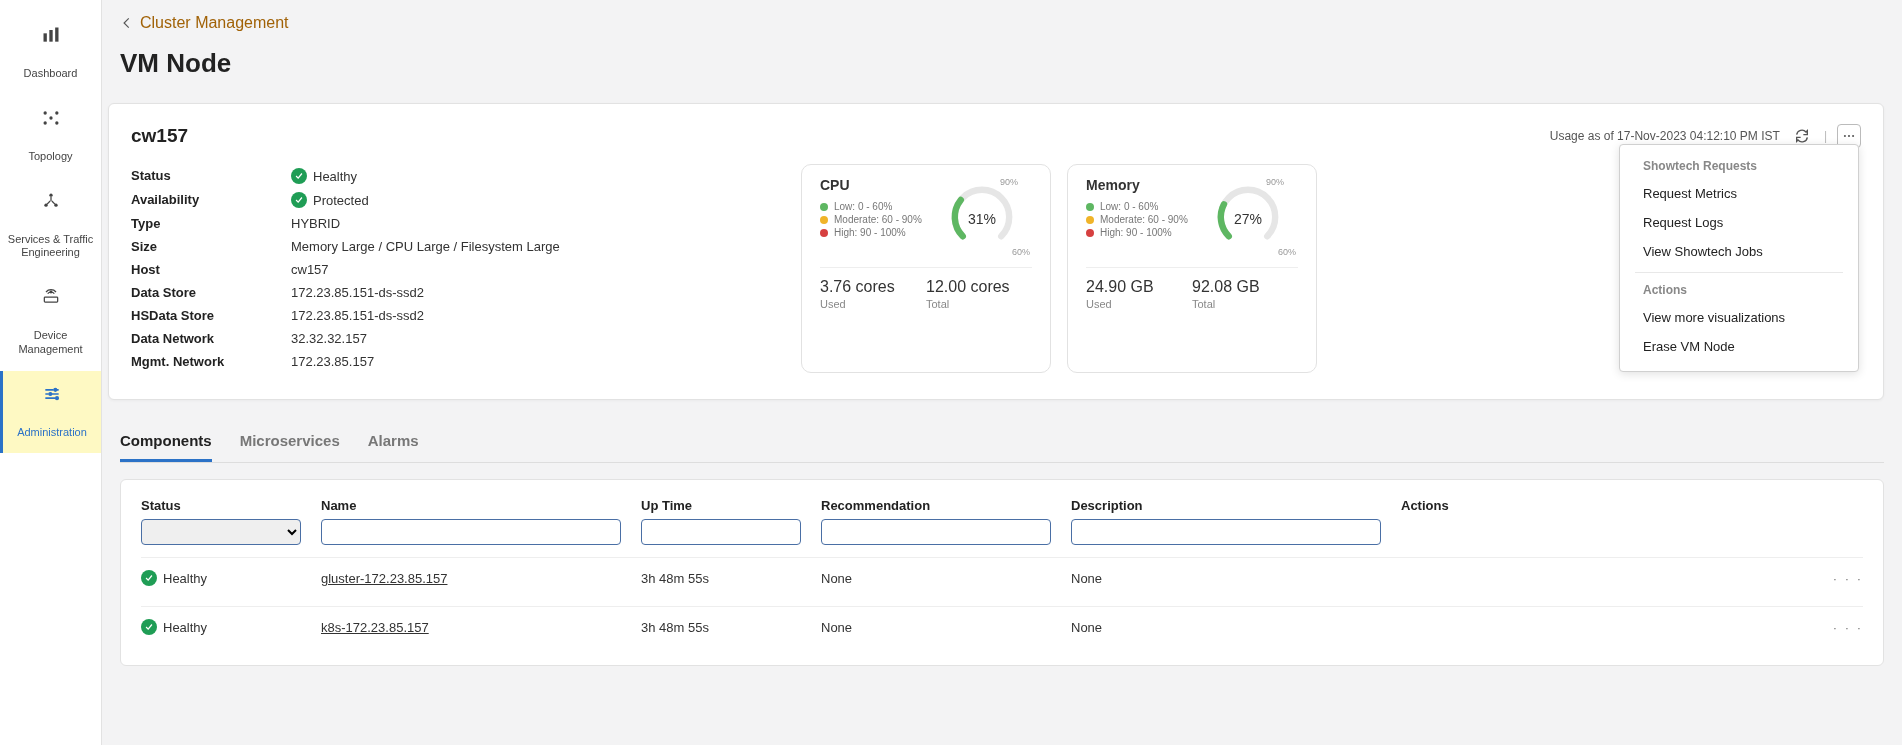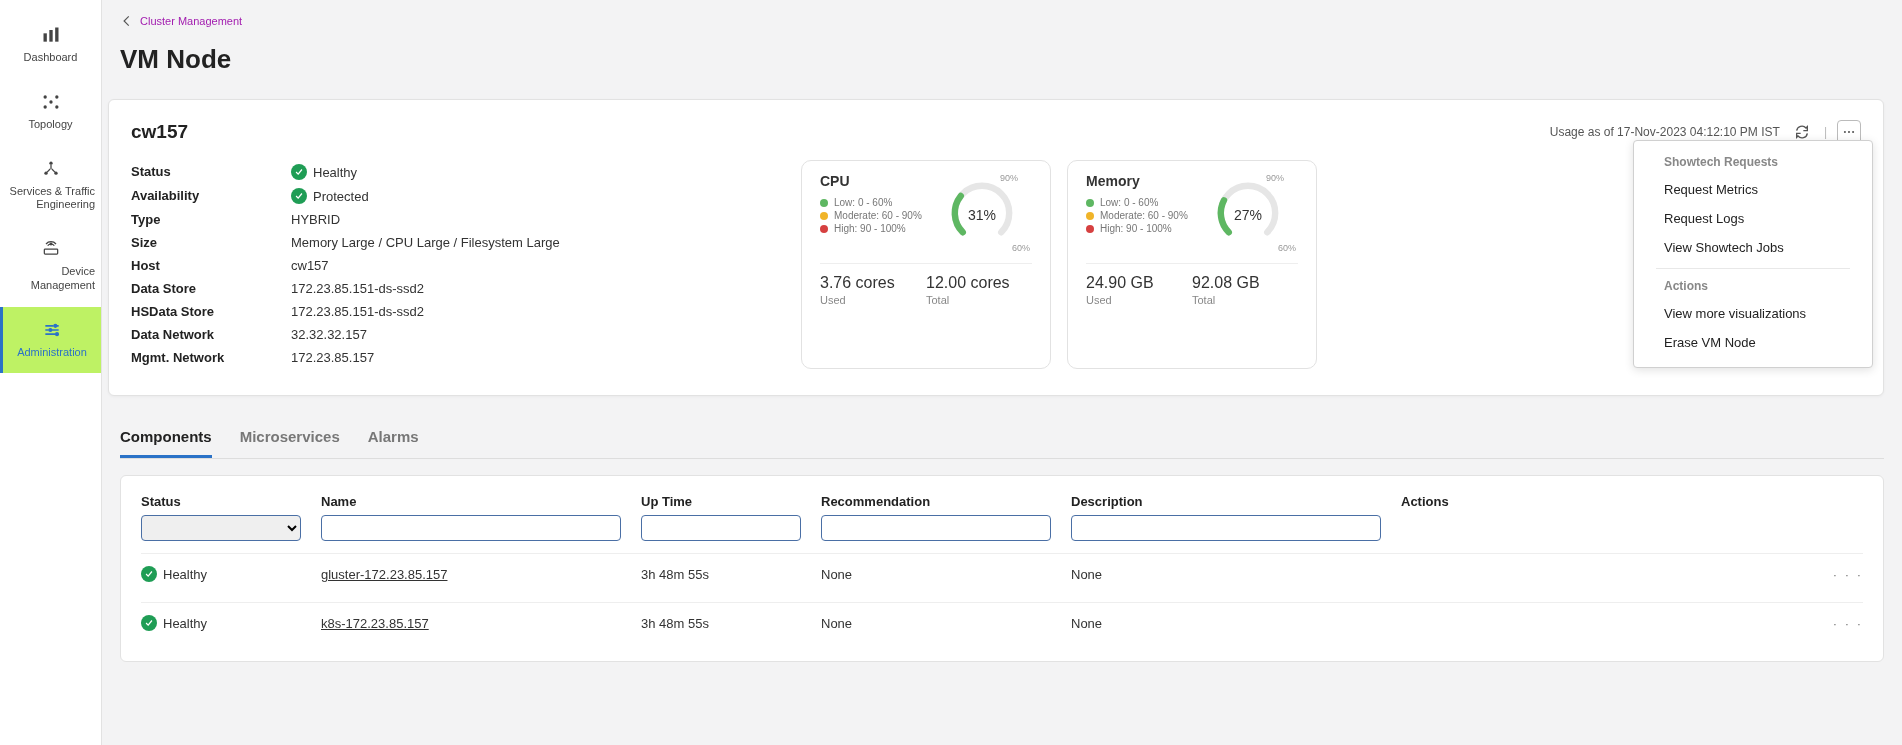--- a/index.html
+++ b/index.html
@@ -18,7 +18,7 @@
   
   .main { flex:1; overflow:auto; }
   .header { padding:14px 18px 10px; }
-  .crumb { display:flex; align-items:center; color:#a21caf; font-size:11px; cursor:pointer; }
+  .crumb { display:flex; align-items:center; color:#a16207; font-size:16px; cursor:pointer; }
   .crumb svg { margin-right:6px; }
   .page-title { font-size:26px; font-weight:600; color:#222; margin-top:16px; }
 

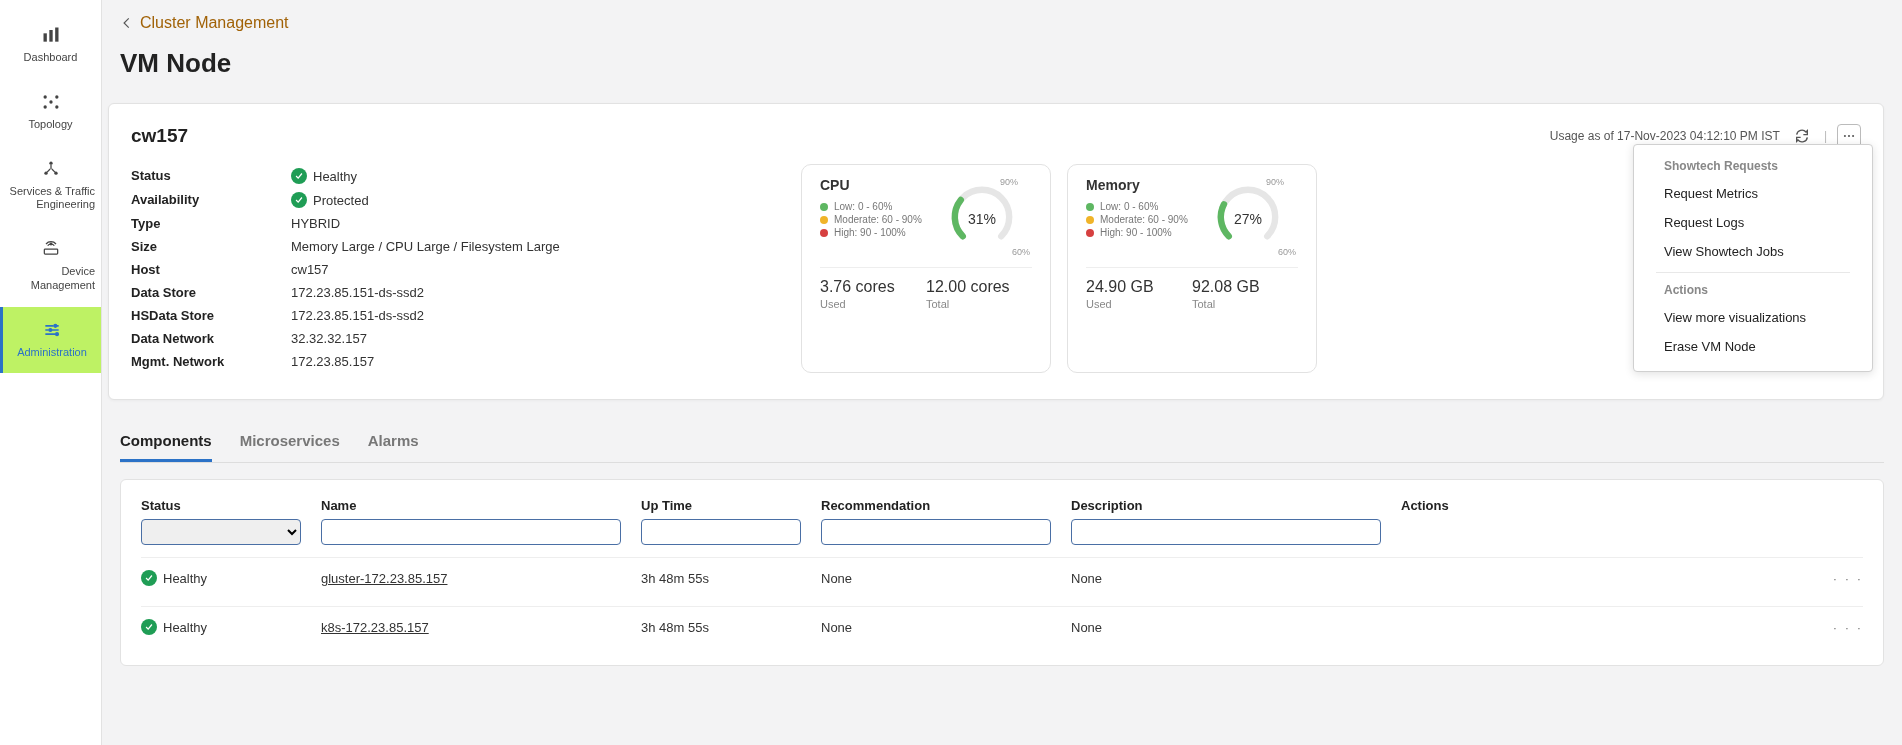--- a/index.html
+++ b/index.html
@@ -12,7 +12,7 @@
   .sb-item.active { background:#bef264; border-left:3px solid #2b72c7; }
   .sb-item .ico { width:22px; height:22px; display:flex; align-items:center; justify-content:center; color:#444;}
   .sb-item.active .ico { color:#2b72c7; }
-  .sb-item span.lab { font-size:11px; color:#444; margin-top:5px; line-height:1.25;text-align:right; }
+  .sb-item span.lab { font-size:11px; color:#444; margin-top:21px; line-height:1.25; }
   .sb-item.active span.lab { color:#2b72c7; }
 
   

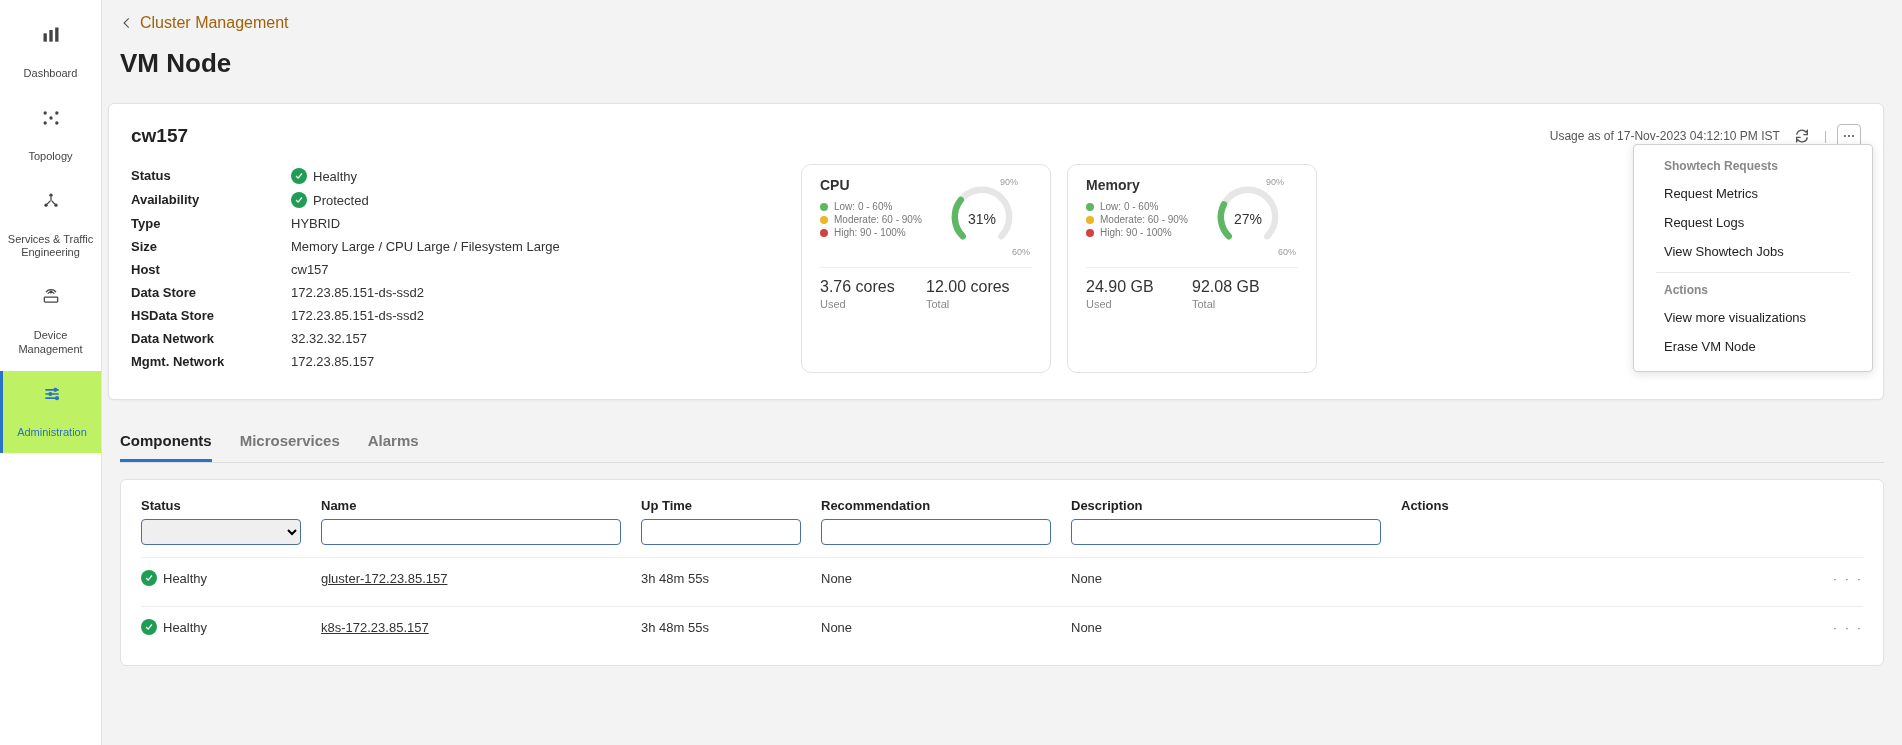--- a/index.html
+++ b/index.html
@@ -61,7 +61,7 @@
   .gstats .col .sm { font-size:11px; color:#888; margin-top:2px;}
 
   
-  .menu { position:absolute; right:10px; top:40px; width:240px; background:#fff; border:1px solid #d0d0d0; box-shadow:0 2px 10px rgba(0,0,0,.12); border-radius:4px; padding:10px 12px; z-index:20;}
+  .menu { position:absolute; right:24px; top:40px; width:240px; background:#fff; border:1px solid #d0d0d0; box-shadow:0 2px 10px rgba(0,0,0,.12); border-radius:4px; padding:10px 5px; z-index:20;}
   .menu .mh { font-size:12px; font-weight:600; color:#888; padding:4px 18px 6px; }
   .menu .mi { font-size:13px; color:#222; padding:7px 18px; cursor:pointer; }
   .menu hr { border:none;border-top:1px solid #e8e8e8; margin:6px 10px; }

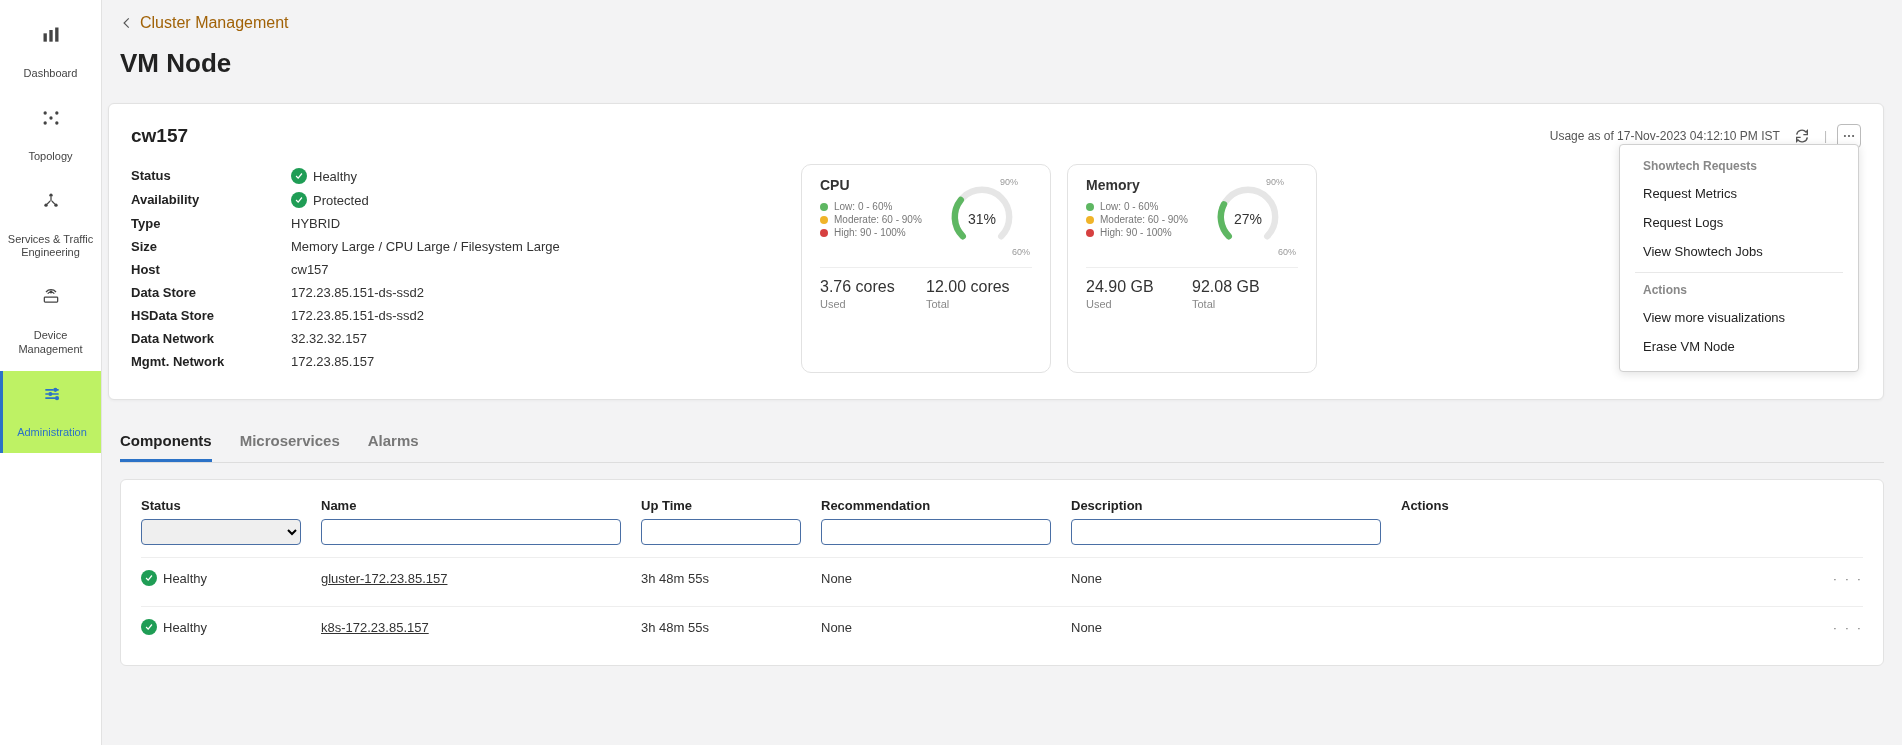--- a/index.html
+++ b/index.html
@@ -9,7 +9,7 @@
   
   .sidebar { width:102px; background:#fff; border-right:1px solid #e2e2e2; padding-top:12px; }
   .sb-item { display:flex; flex-direction:column; align-items:center; padding:12px 6px 14px; cursor:pointer; text-align:center; }
-  .sb-item.active { background:#bef264; border-left:3px solid #2b72c7; }
+  .sb-item.active { background:#fef9c3; border-left:3px solid #2b72c7; }
   .sb-item .ico { width:22px; height:22px; display:flex; align-items:center; justify-content:center; color:#444;}
   .sb-item.active .ico { color:#2b72c7; }
   .sb-item span.lab { font-size:11px; color:#444; margin-top:21px; line-height:1.25; }

